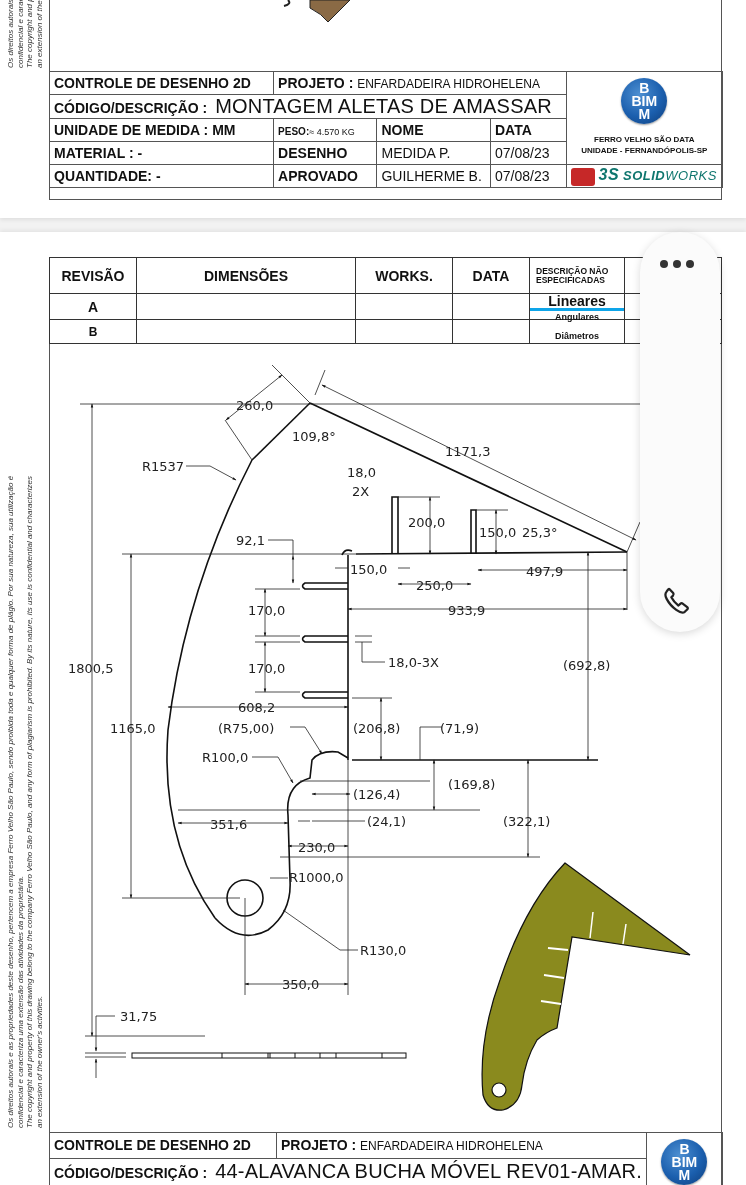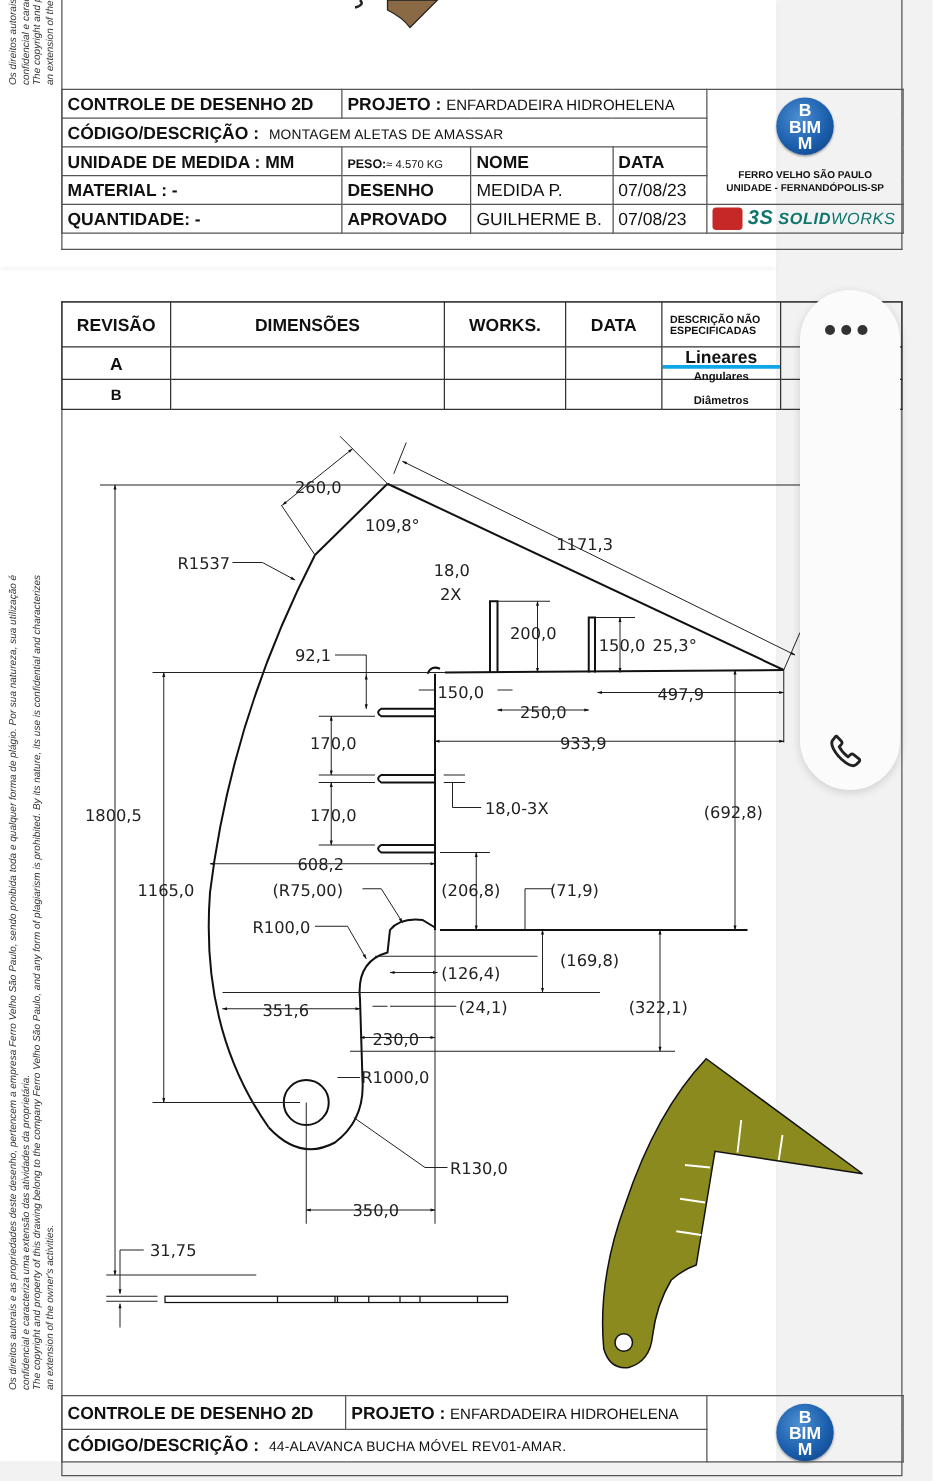--- a/index.html
+++ b/index.html
@@ -4,7 +4,7 @@
 <style>
   html, body { margin:0; padding:0; }
   body { width:746px; height:1185px; background:#f2f2f2; position:relative; overflow:hidden; font-family:"Liberation Sans", sans-serif; }
-  .page { position:absolute; left:0; width:621px; background:#fff; }
+  .page { position:absolute; left:0; width:746px; background:#fff; }
   .page1 { top:0; height:218px; box-shadow:0 2px 4px rgba(0,0,0,0.08); }
   .page2 { top:216px; height:953px; box-shadow:0 -2px 4px rgba(0,0,0,0.06); }
   .side-notice { position:absolute; font-family:"Liberation Sans", sans-serif; font-style:italic; color:#333; font-size:8px; line-height:9.5px; transform-origin:0 0; transform:rotate(-90deg); white-space:nowrap; }

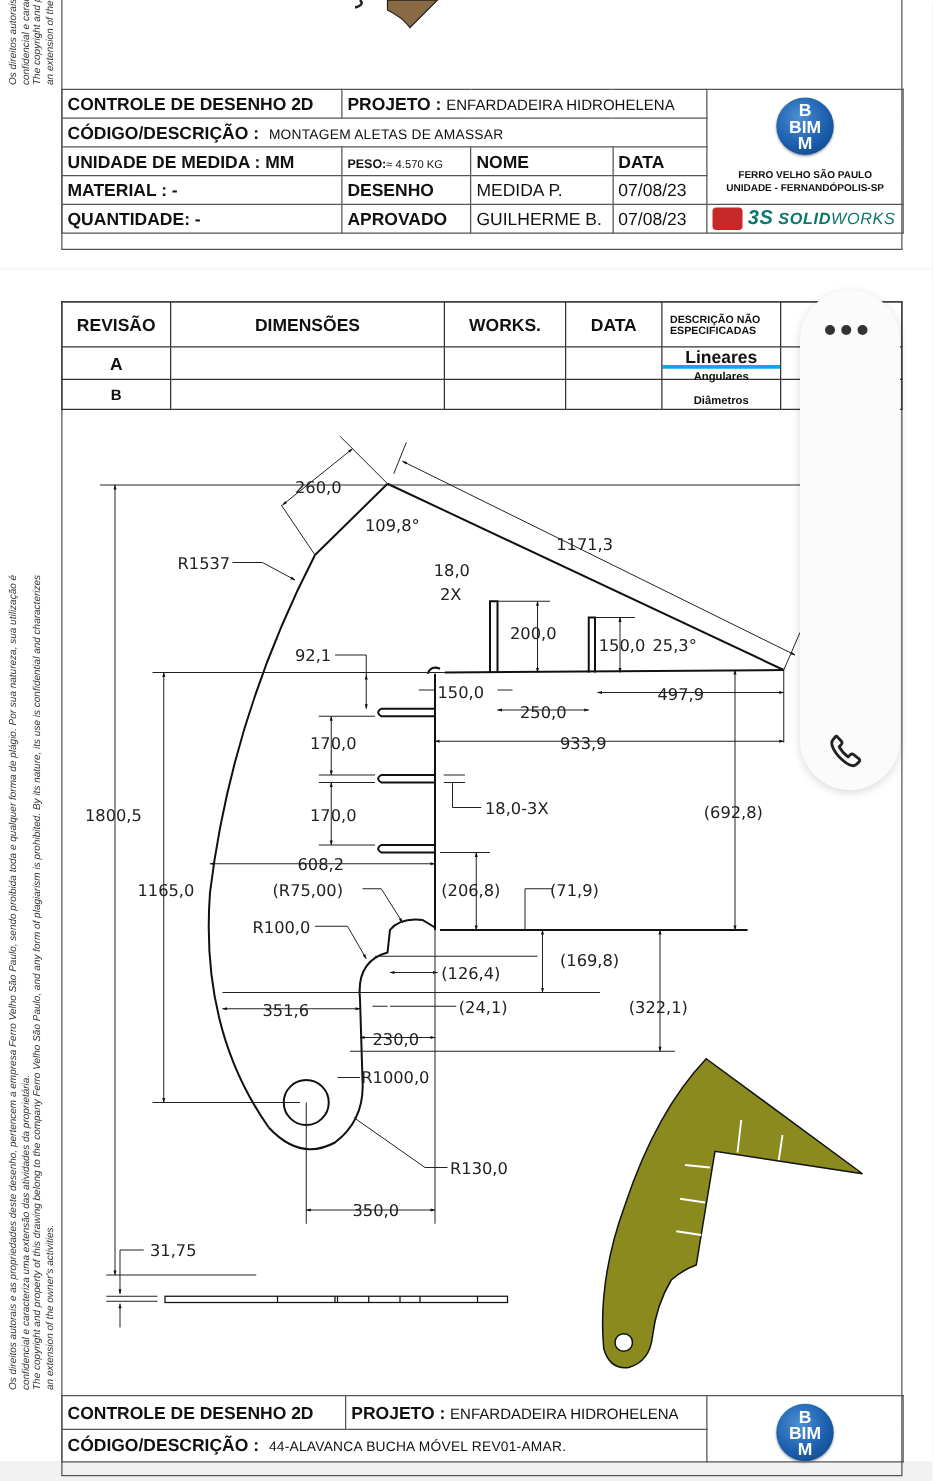--- a/index.html
+++ b/index.html
@@ -12,7 +12,7 @@
   table.tb { position:absolute; border-collapse:collapse; font-family:"Liberation Sans", sans-serif; }
   table.tb td { border:1px solid #555; padding:0 4px; height:22px; white-space:nowrap; font-size:14px; color:#111; }
   .b { font-weight:bold; }
-  .n { font-weight:normal; font-size:11px; letter-spacing:0.2px; }
+  .n { font-weight:normal; font-size:20px; letter-spacing:0.2px; }
   .sm { font-size:11px; }
   .logo-cell { text-align:center; vertical-align:top; padding:0 !important; }
   .bim { width:46px; height:46px; border-radius:50%; background:radial-gradient(circle at 40% 35%, #4d8fd1 0%, #1b5fae 55%, #0e3d7a 100%); margin:6px auto 0; color:#fff; font-weight:bold; font-size:14px; line-height:13px; text-align:center; display:flex; flex-direction:column; justify-content:center; box-shadow:0 1px 2px rgba(0,0,0,0.4); }

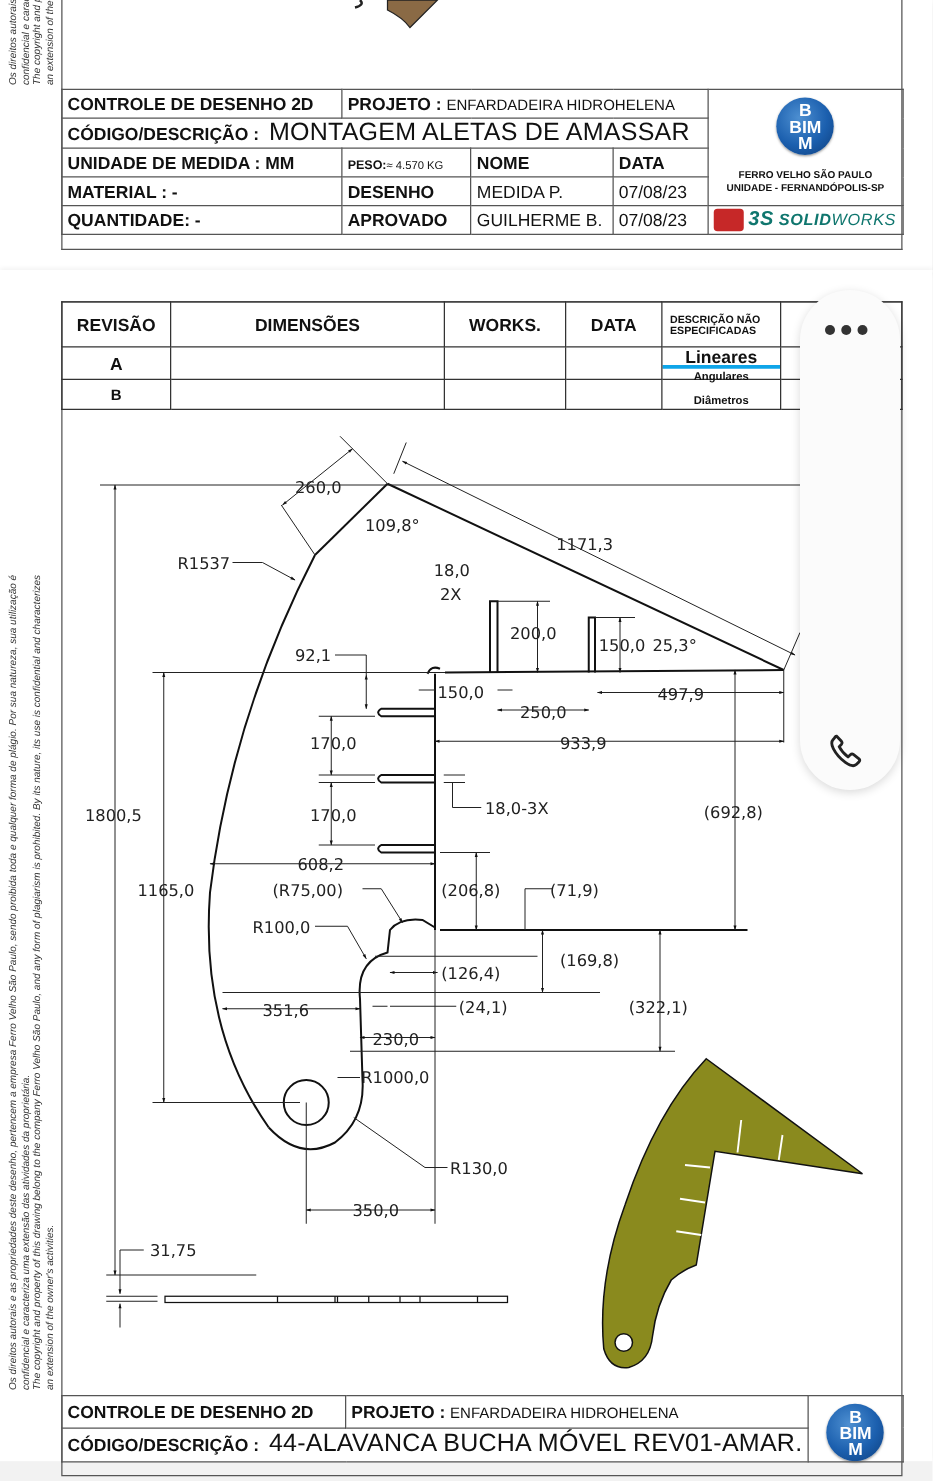--- a/index.html
+++ b/index.html
@@ -59,7 +59,7 @@
           <span>BIM</span>
           <span>M</span>
         </div>
-        <div class="company" style="margin-top:10px;">FERRO VELHO SÃO PAULO</div>
+        <div class="company" style="margin-top:10px;">FERRO VELHO SÃO DATA</div>
         <div class="company">UNIDADE - FERNANDÓPOLIS-SP</div>
       </td>
     </tr>

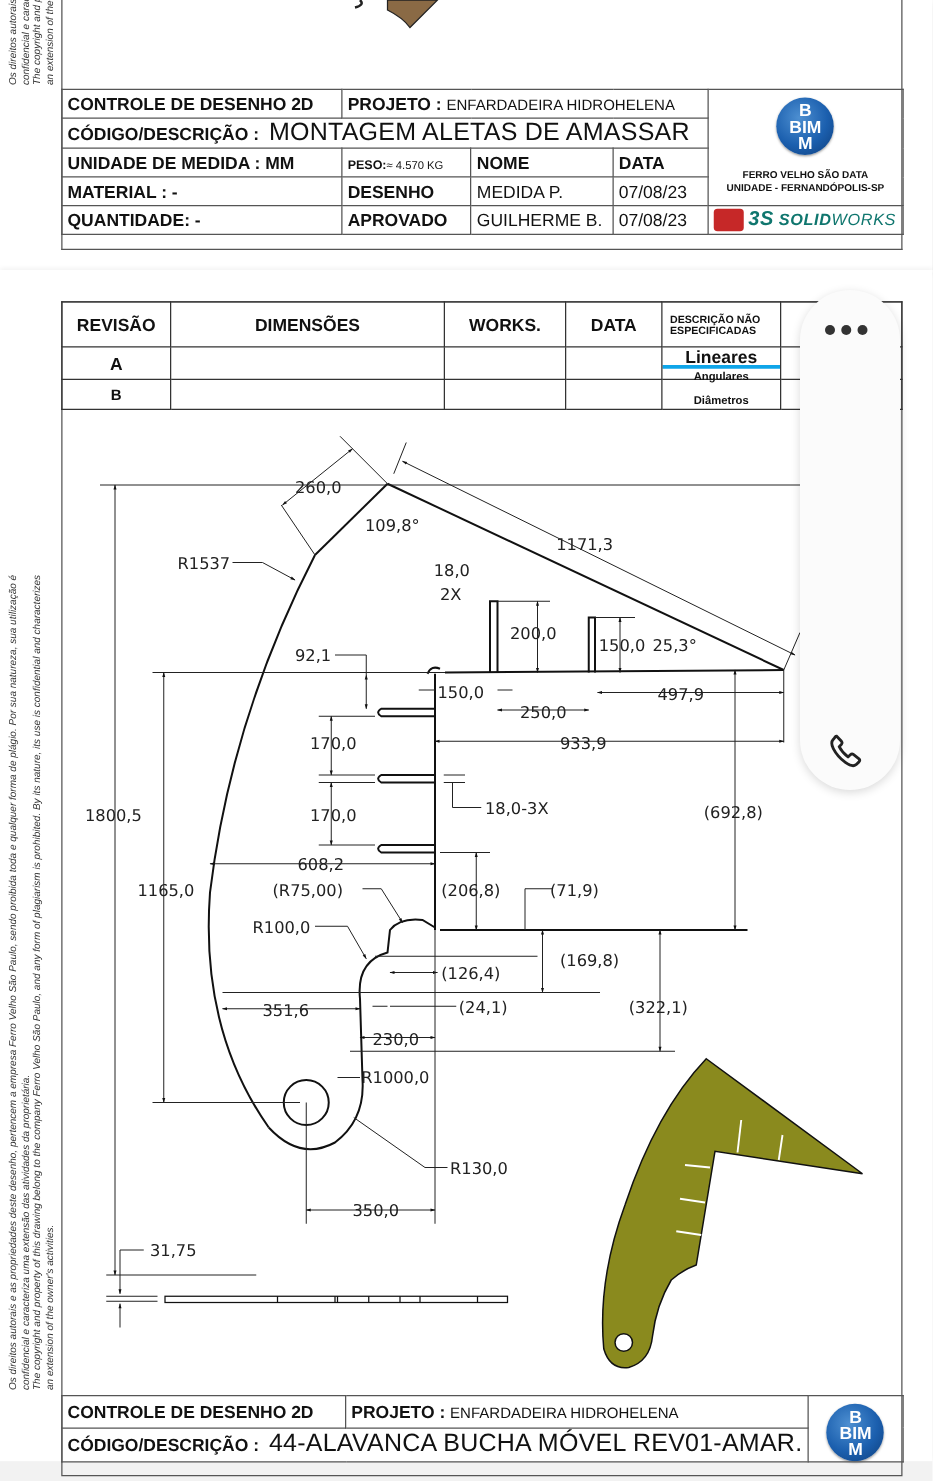--- a/index.html
+++ b/index.html
@@ -6,7 +6,7 @@
   body { width:746px; height:1185px; background:#f2f2f2; position:relative; overflow:hidden; font-family:"Liberation Sans", sans-serif; }
   .page { position:absolute; left:0; width:746px; background:#fff; }
   .page1 { top:0; height:218px; box-shadow:0 2px 4px rgba(0,0,0,0.08); }
-  .page2 { top:216px; height:953px; box-shadow:0 -2px 4px rgba(0,0,0,0.06); }
+  .page2 { top:232px; height:953px; box-shadow:0 -2px 4px rgba(0,0,0,0.06); }
   .side-notice { position:absolute; font-family:"Liberation Sans", sans-serif; font-style:italic; color:#333; font-size:8px; line-height:9.5px; transform-origin:0 0; transform:rotate(-90deg); white-space:nowrap; }
   .sheet-border { position:absolute; border:1px solid #555; box-sizing:border-box; }
   table.tb { position:absolute; border-collapse:collapse; font-family:"Liberation Sans", sans-serif; }

